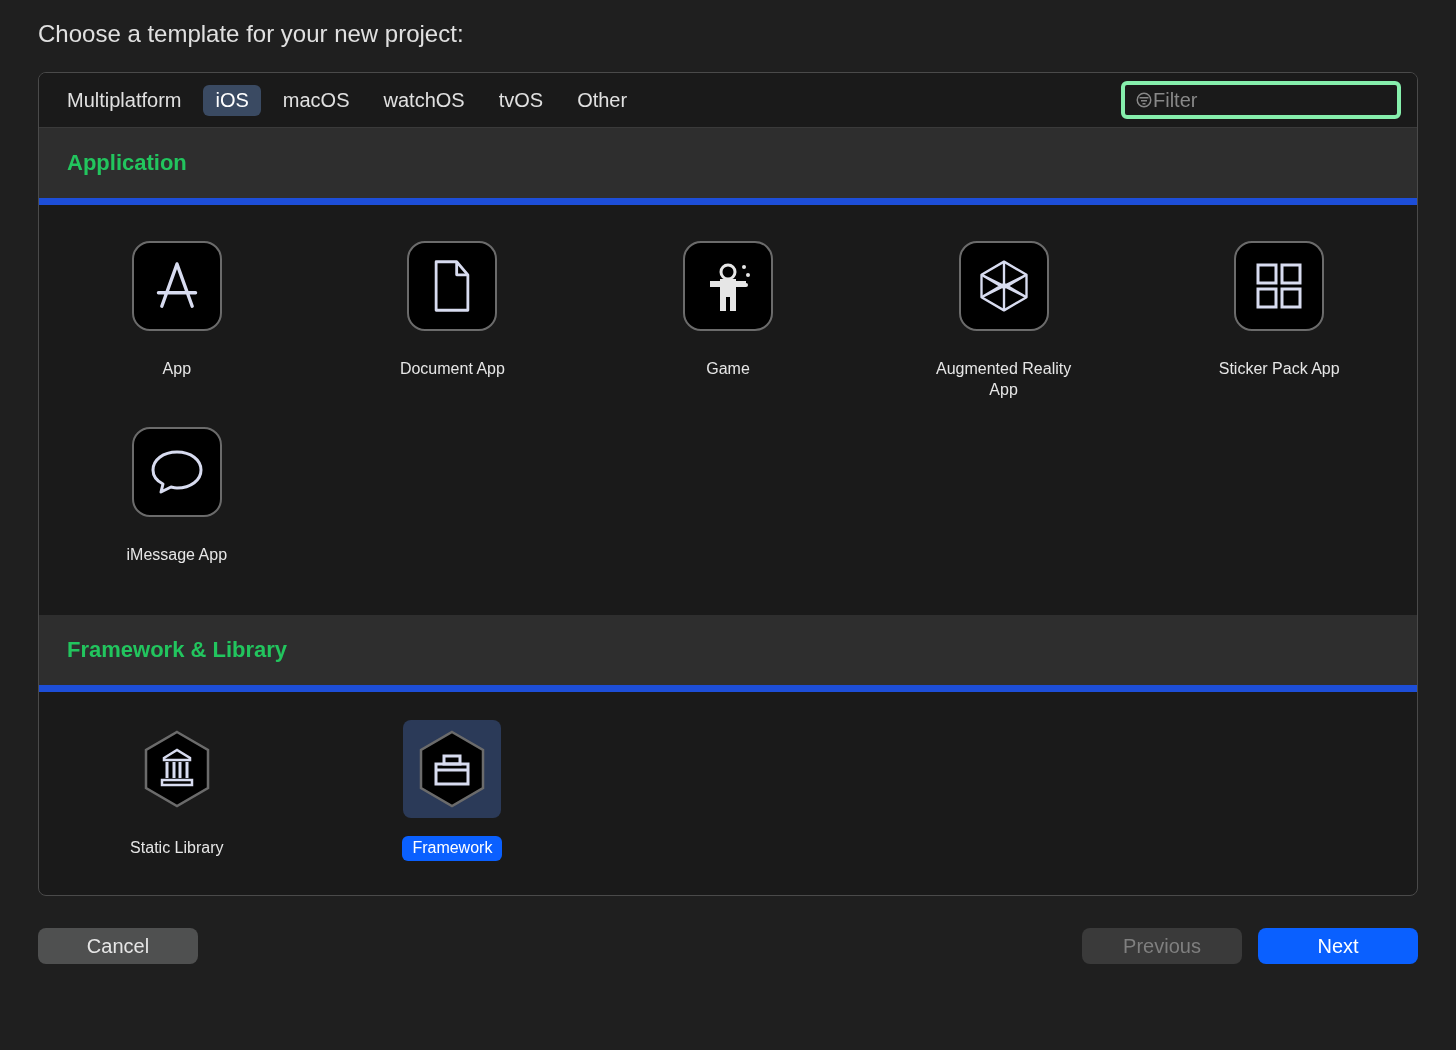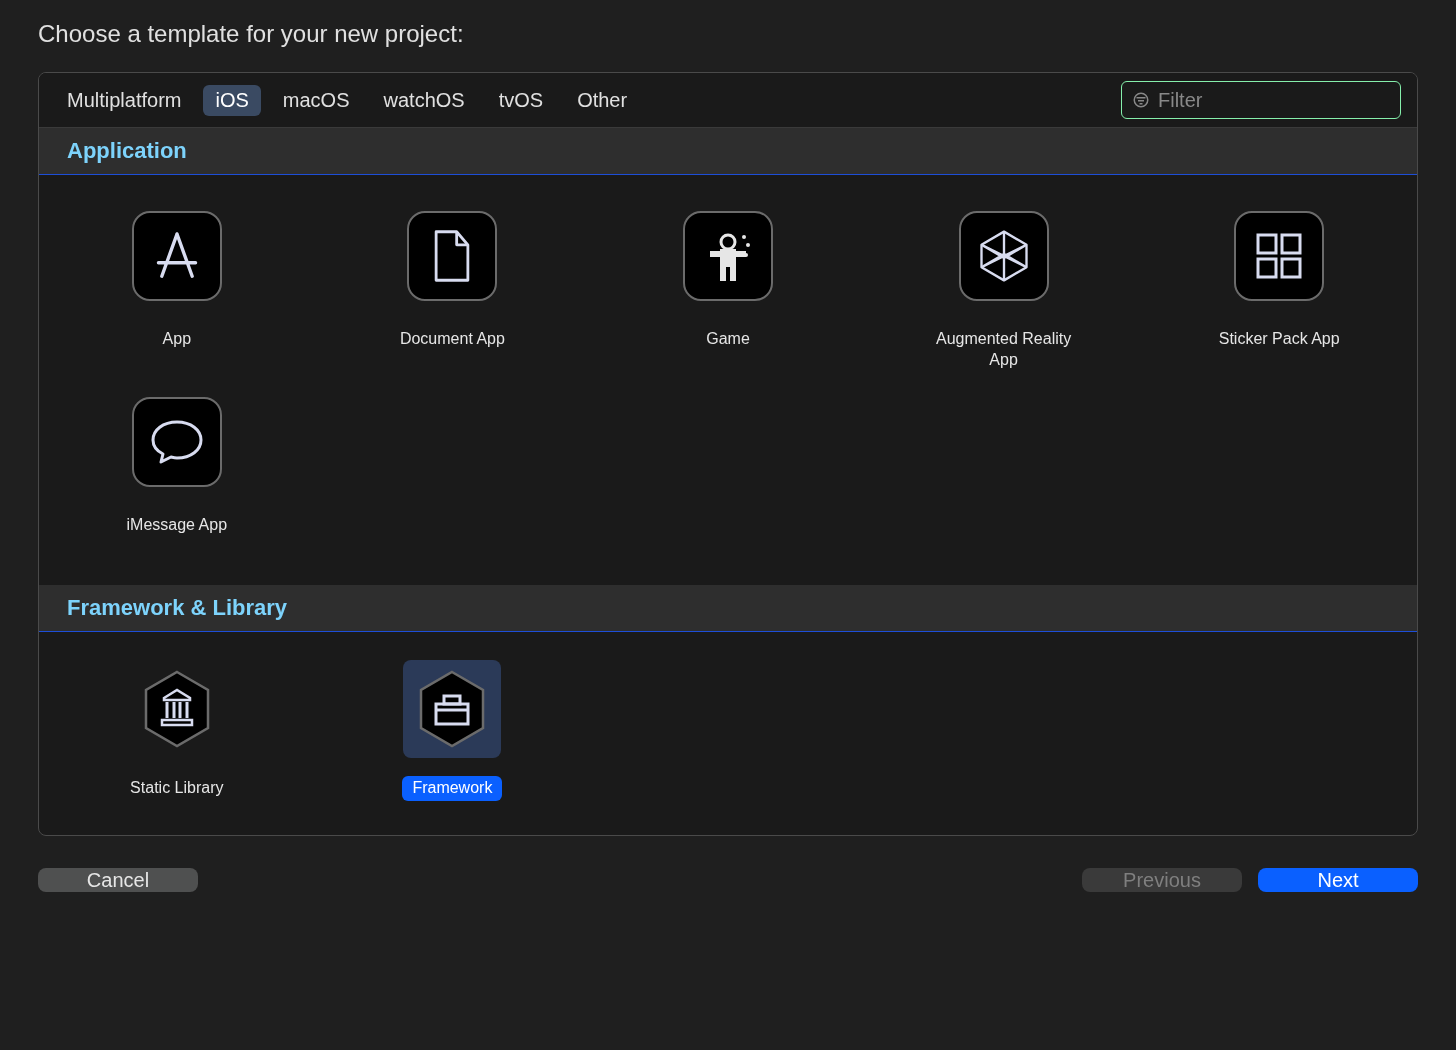--- a/index.html
+++ b/index.html
@@ -56,11 +56,11 @@
     align-items: center;
     width: 280px;
     height: 38px;
-    border: 1px solid #86efac;
+    border: 4px solid #86efac;
     border-radius: 6px;
     background: #1a1a1a;
     padding: 0 10px;
-    gap: 8px;
+    gap: 0;
   }
   .filter-icon {
     width: 18px; height: 18px;

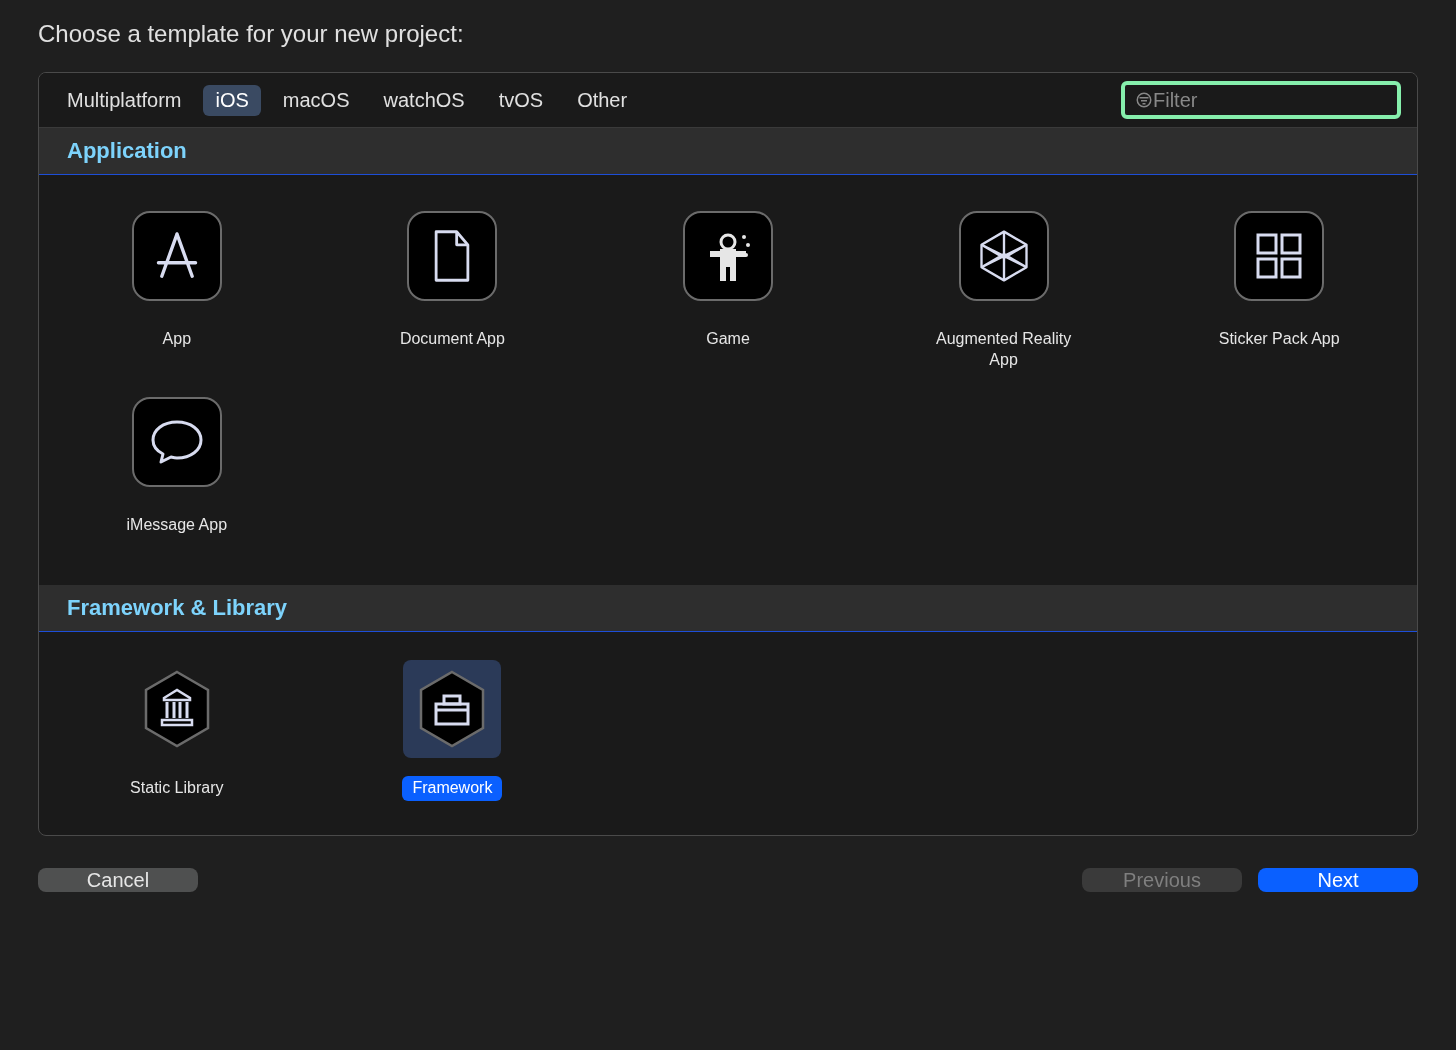--- a/index.html
+++ b/index.html
@@ -78,11 +78,11 @@
 
   .section-header {
     background: #2e2e2e;
-    padding: 10px 28px;
+    padding: 22px 28px;
     font-size: 22px;
     font-weight: 700;
-    color: #7dd3fc;
-    border-bottom: 1px solid #1d4ed8;
+    color: #22c55e;
+    border-bottom: 7px solid #1d4ed8;
   }
   .template-grid {
     display: grid;

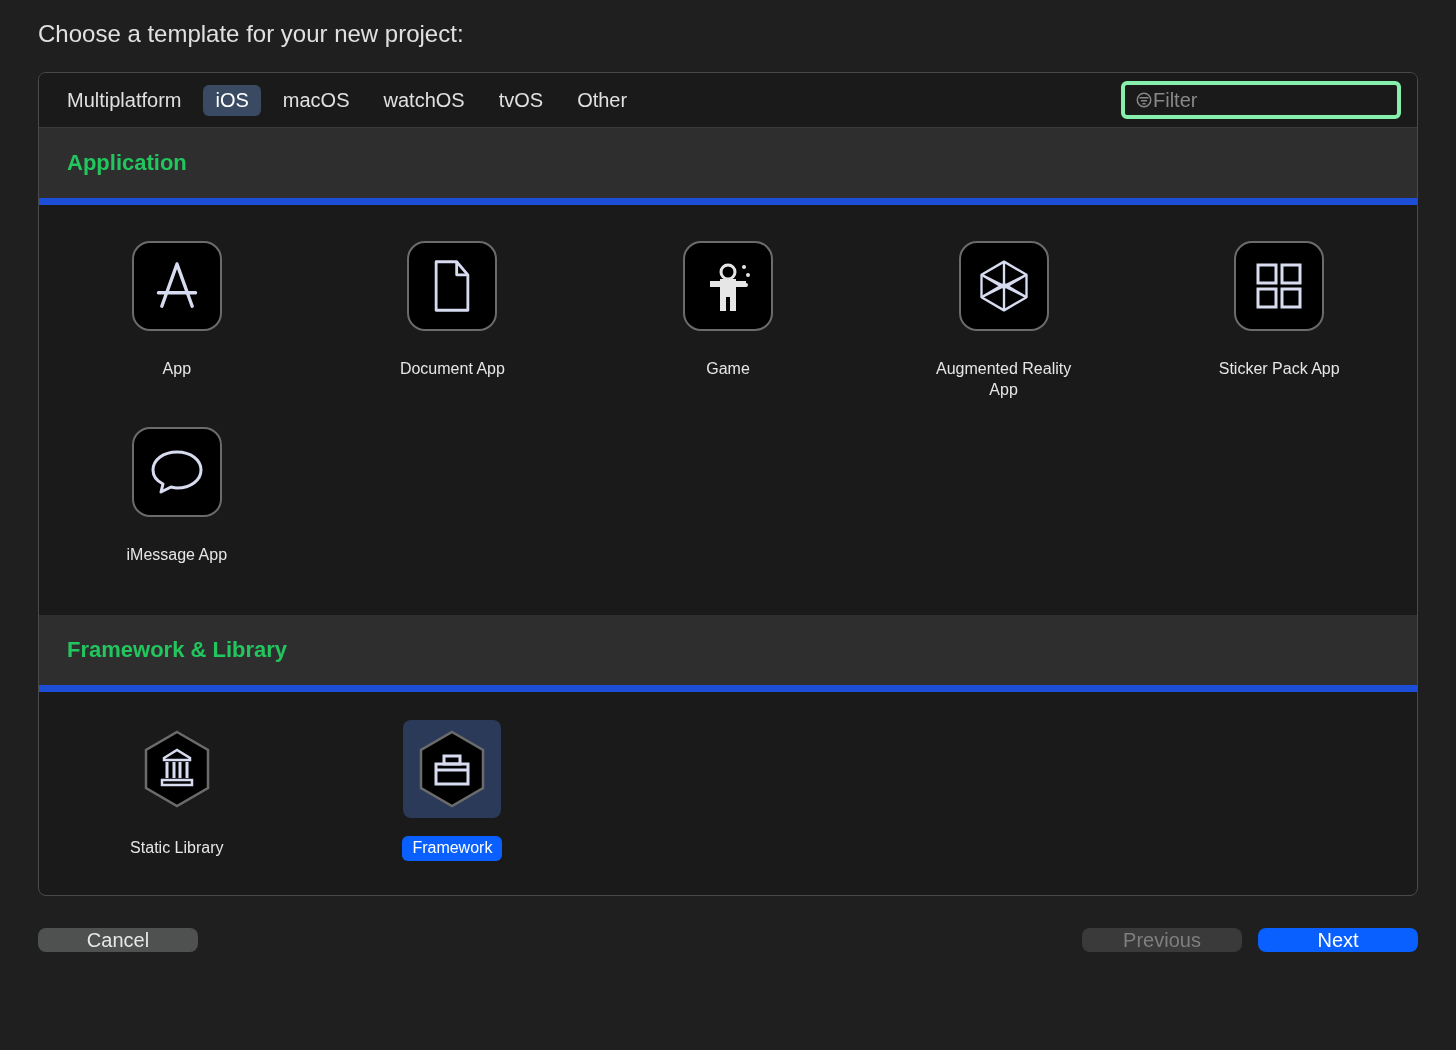--- a/index.html
+++ b/index.html
@@ -139,7 +139,7 @@
     gap: 16px;
   }
   .btn {
-    height: 24px;
+    height: 36px;
     min-width: 160px;
     border-radius: 8px;
     border: none;

